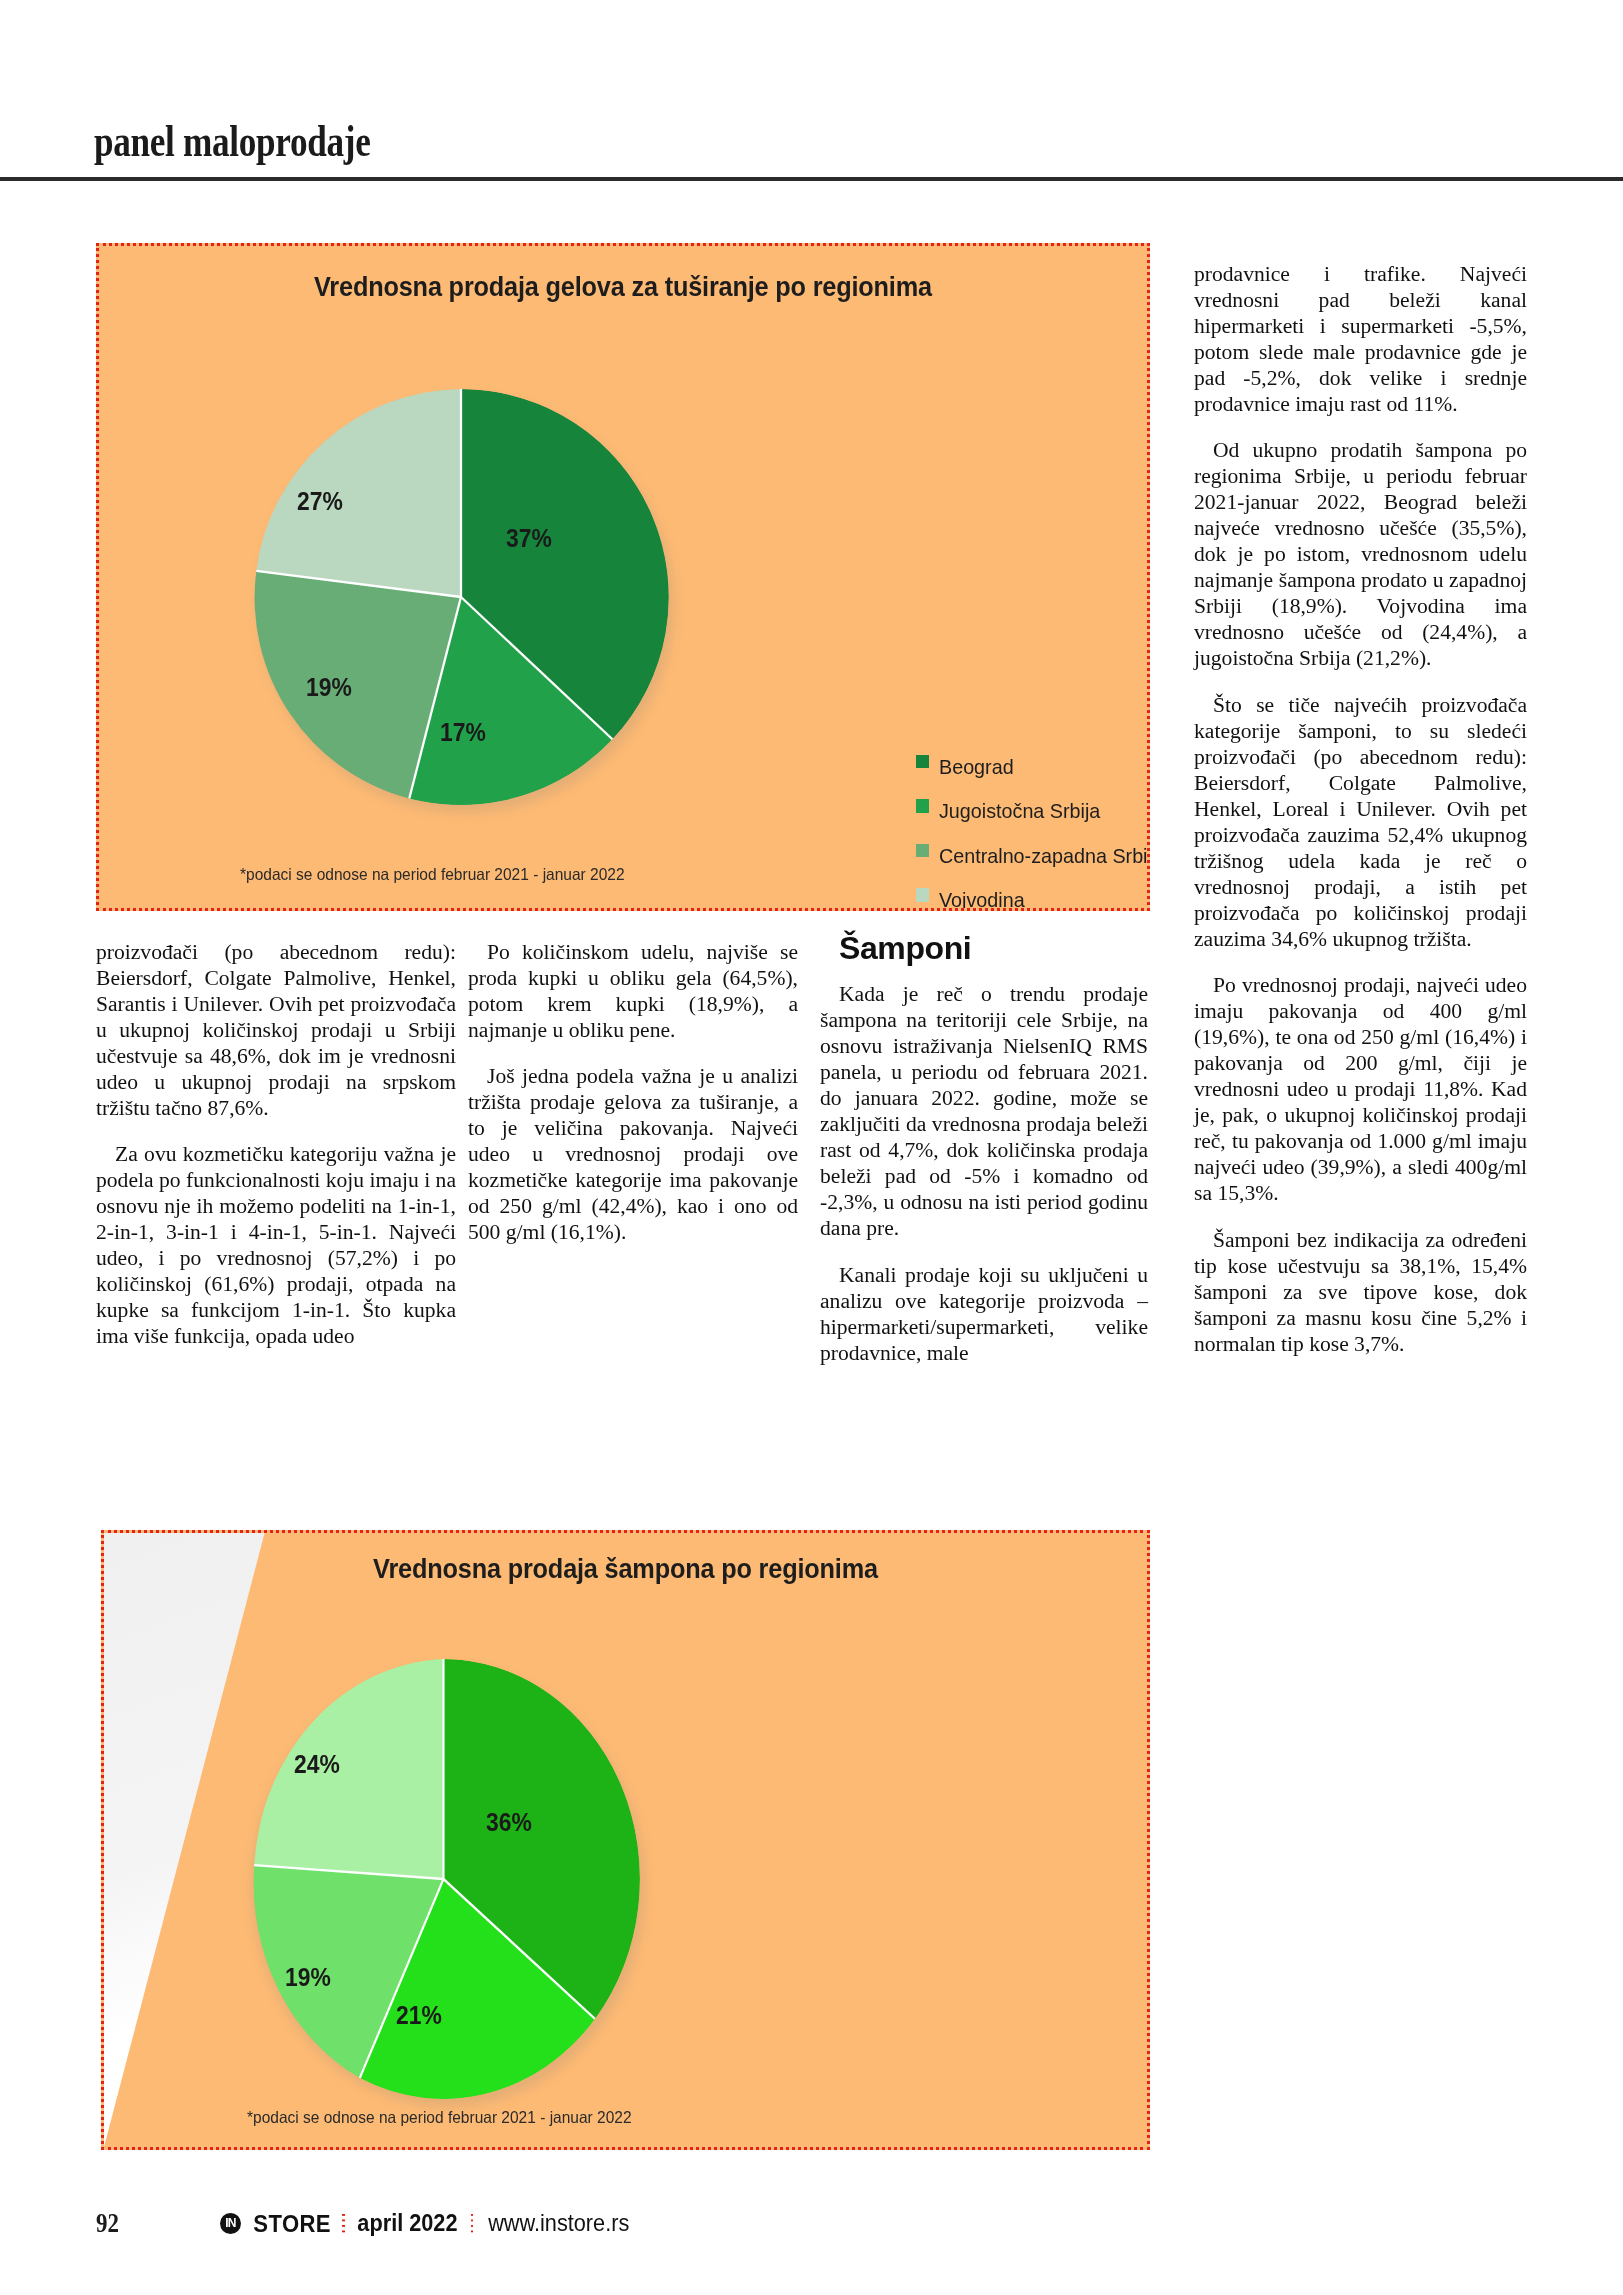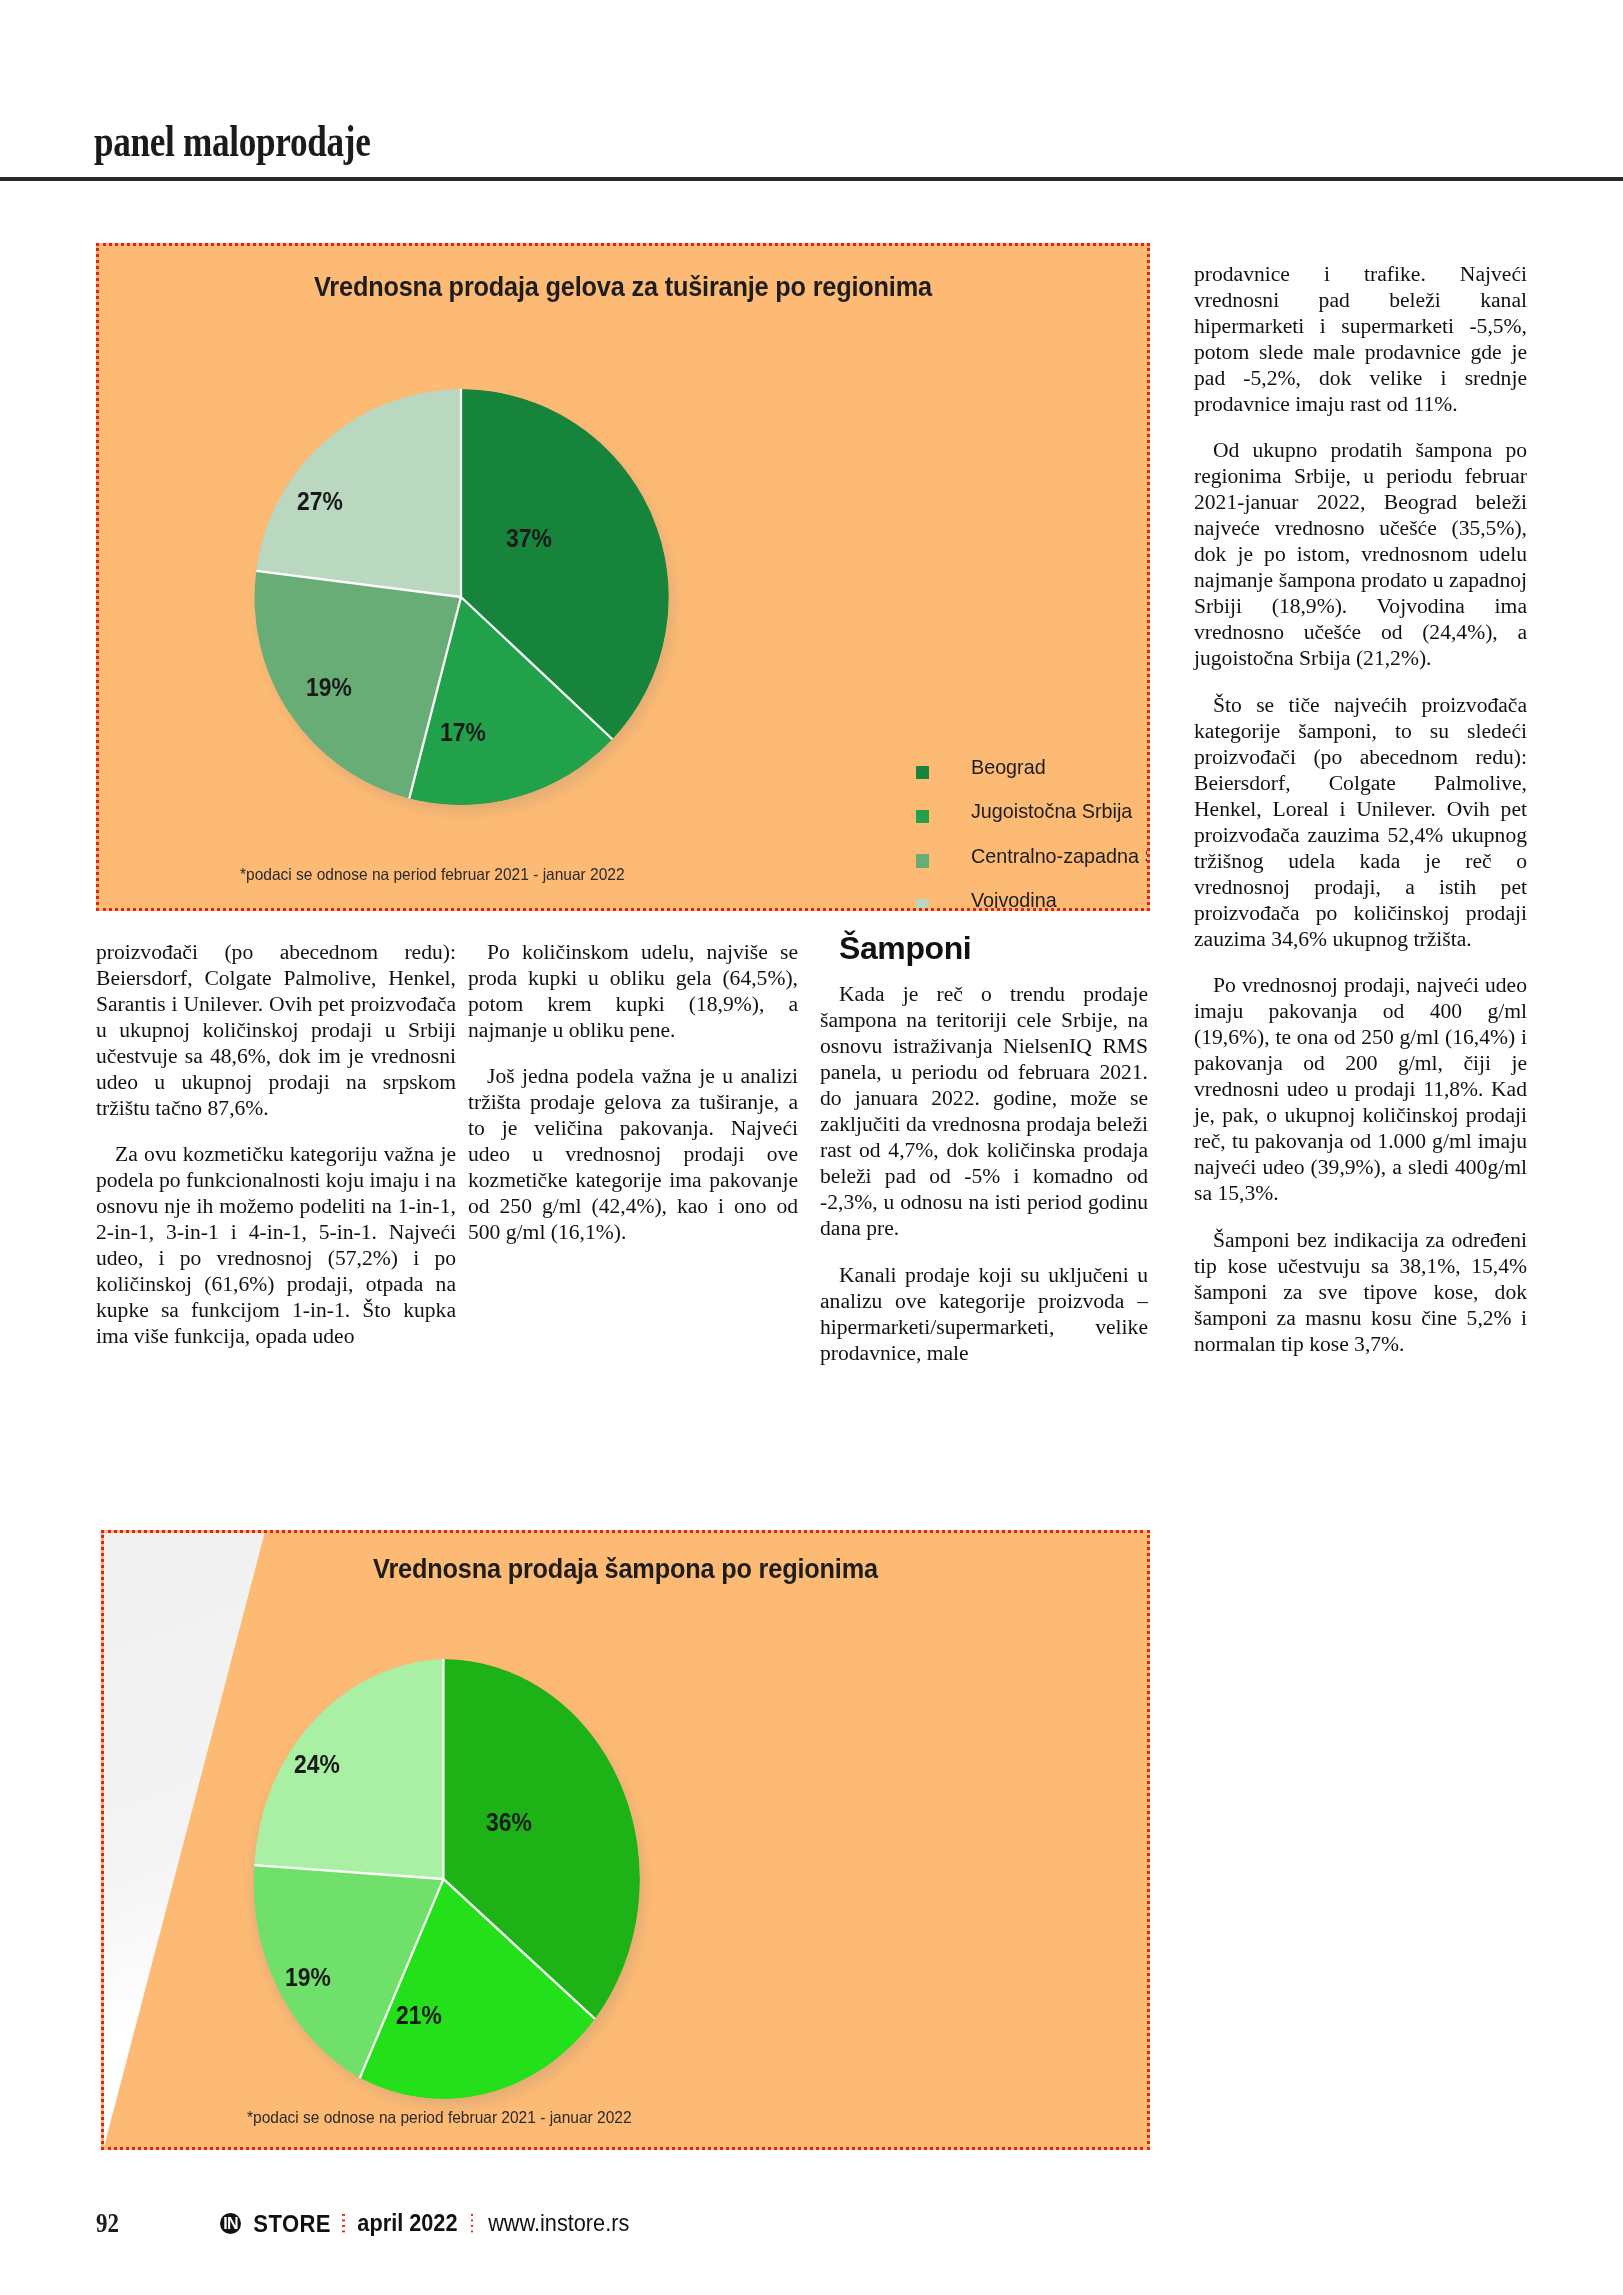--- a/index.html
+++ b/index.html
@@ -88,10 +88,9 @@
   .legend{position:absolute;}
   #chart1-legend{left:817px;top:509px;}
   .legend-row{
-    display:flex;align-items:flex-end;
+    display:flex;align-items:flex-start;
     margin-bottom:20.4px;
     white-space:nowrap;
-    gap:32px;
   }
   .legend-swatch{
     width:13.4px;height:13.4px;margin-right:9.4px;flex:0 0 auto;

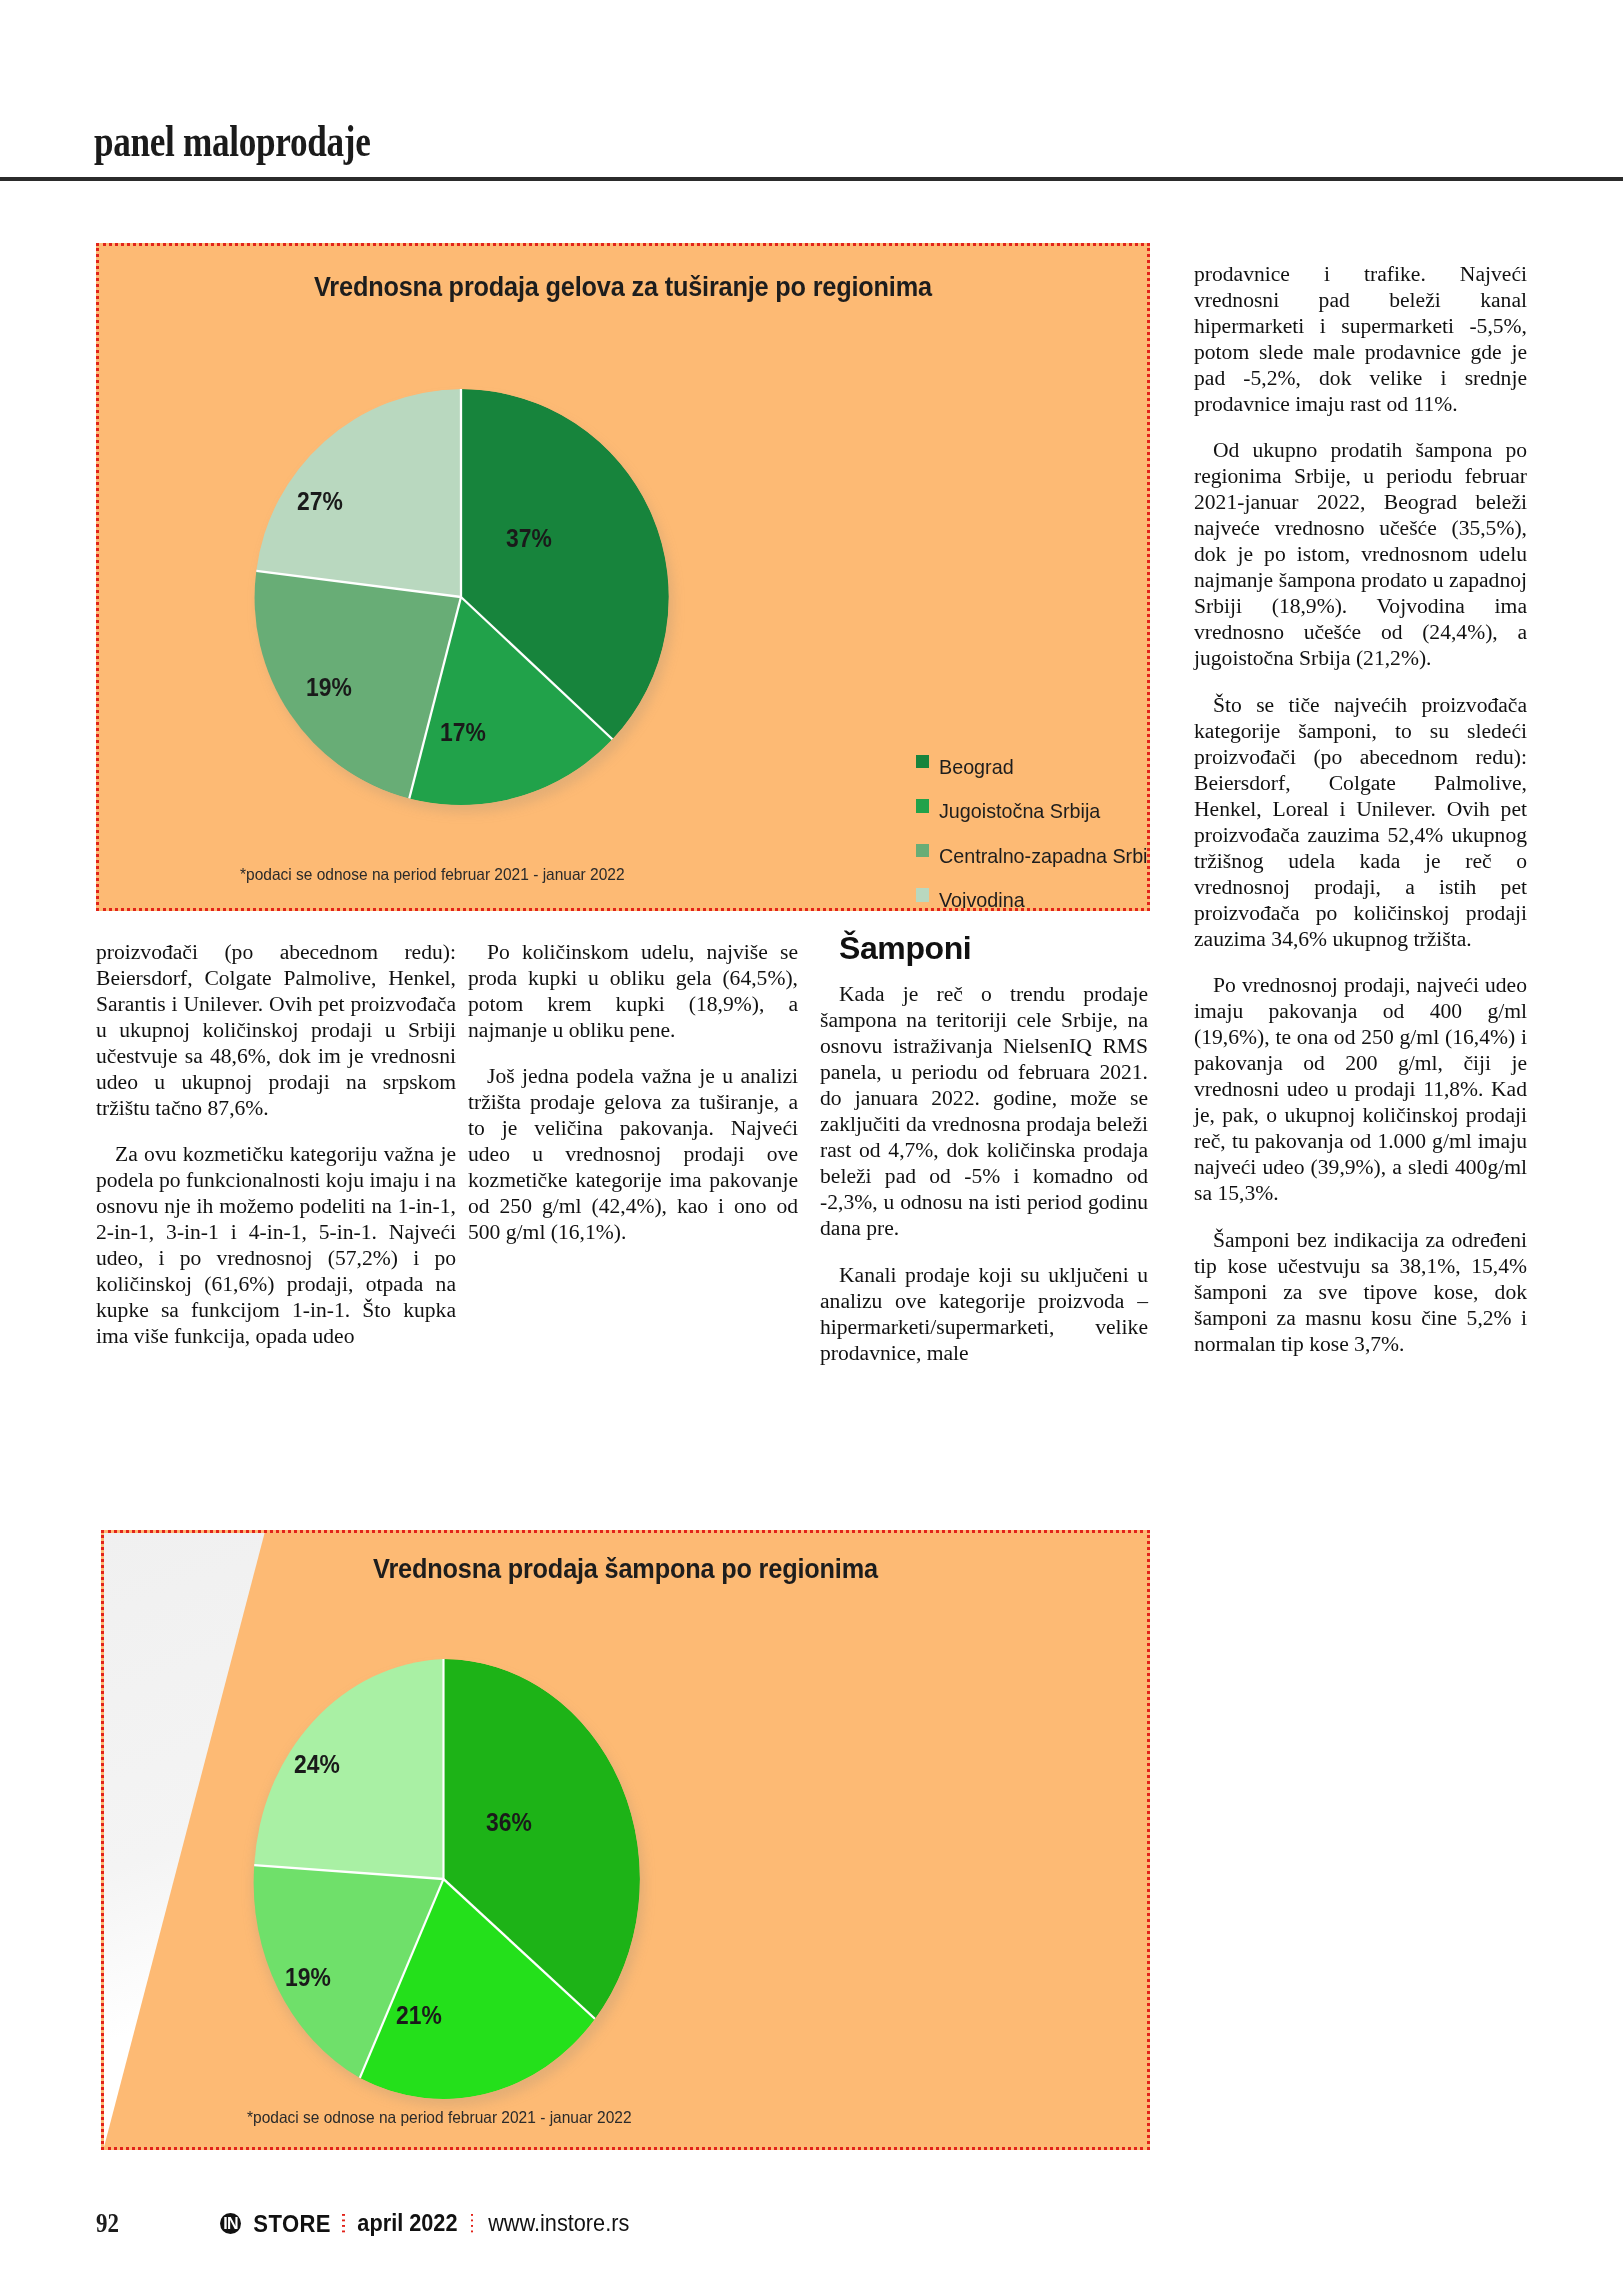--- a/index.html
+++ b/index.html
@@ -161,7 +161,7 @@
   .in-mark{
     display:inline-block;width:21px;height:21px;border-radius:50%;
     background:#111;color:#fff;
-    font-size:16px;font-weight:bold;line-height:21px;text-align:center;
+    font-size:12px;font-weight:bold;line-height:21px;text-align:center;
     letter-spacing:-0.8px;
   }
   .store-word{

